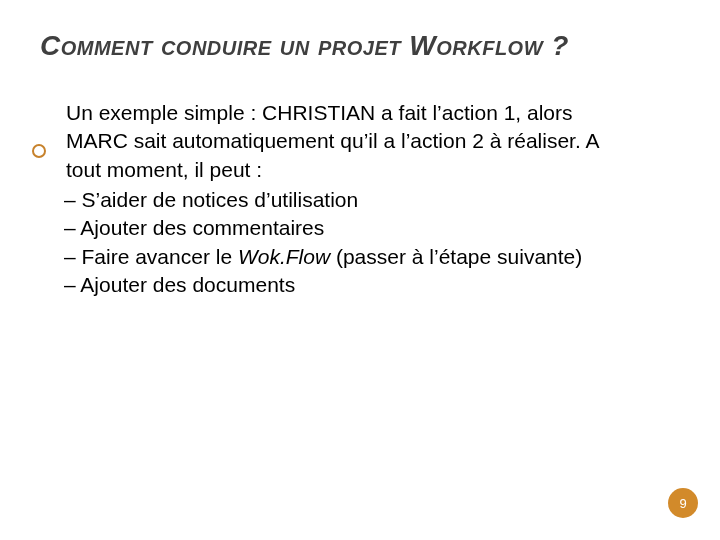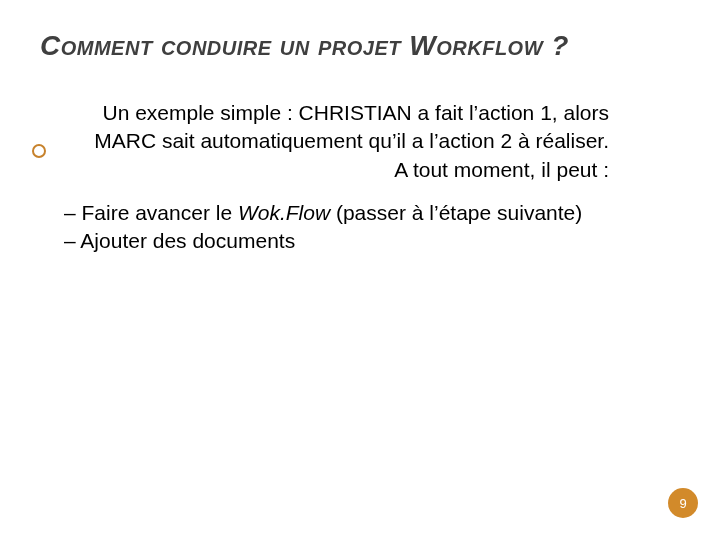--- a/index.html
+++ b/index.html
@@ -49,8 +49,7 @@
     color: #000;
   }
   .body p {
-    margin: 15px;
-    text-align: right;
+    margin: 2px;
   }
   .body .dash {
     display: block;

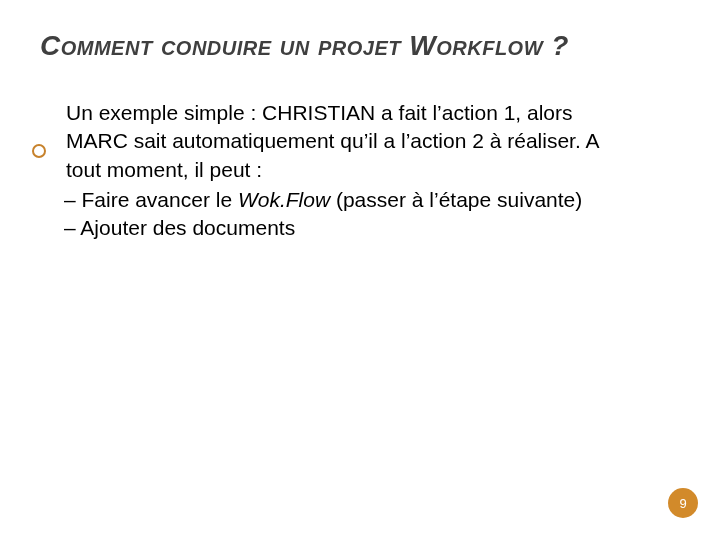--- a/index.html
+++ b/index.html
@@ -83,6 +83,7 @@
 
   <div class="body">
     <p>Un exemple simple : CHRISTIAN  a fait l’action 1, alors MARC sait automatiquement qu’il a l’action 2 à réaliser. A tout moment, il peut :</p>
+    <span class="dash">– S’aider de notices d’utilisation</span>
     <span class="dash">
       <span>– Faire avancer le </span><span class="italic">Wok.Flow</span><span>  (passer à l’étape suivante)</span>
     </span>

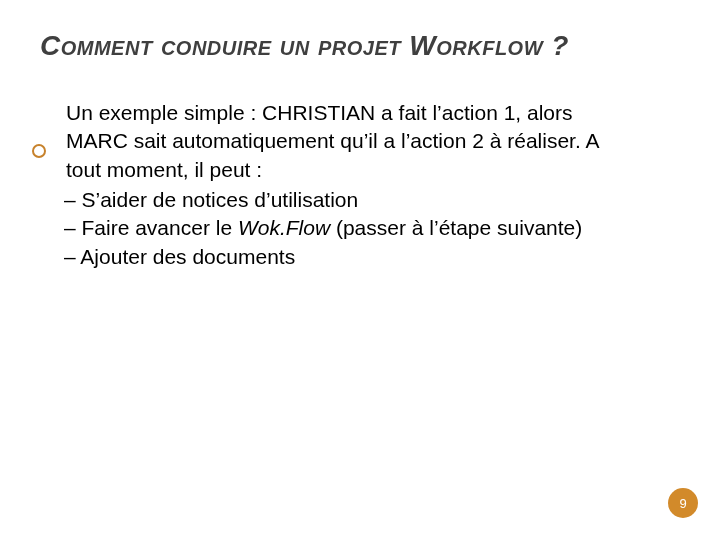--- a/index.html
+++ b/index.html
@@ -84,6 +84,7 @@
   <div class="body">
     <p>Un exemple simple : CHRISTIAN  a fait l’action 1, alors MARC sait automatiquement qu’il a l’action 2 à réaliser. A tout moment, il peut :</p>
     <span class="dash">– S’aider de notices d’utilisation</span>
+    <span class="dash">– Ajouter des commentaires</span>
     <span class="dash">
       <span>– Faire avancer le </span><span class="italic">Wok.Flow</span><span>  (passer à l’étape suivante)</span>
     </span>

